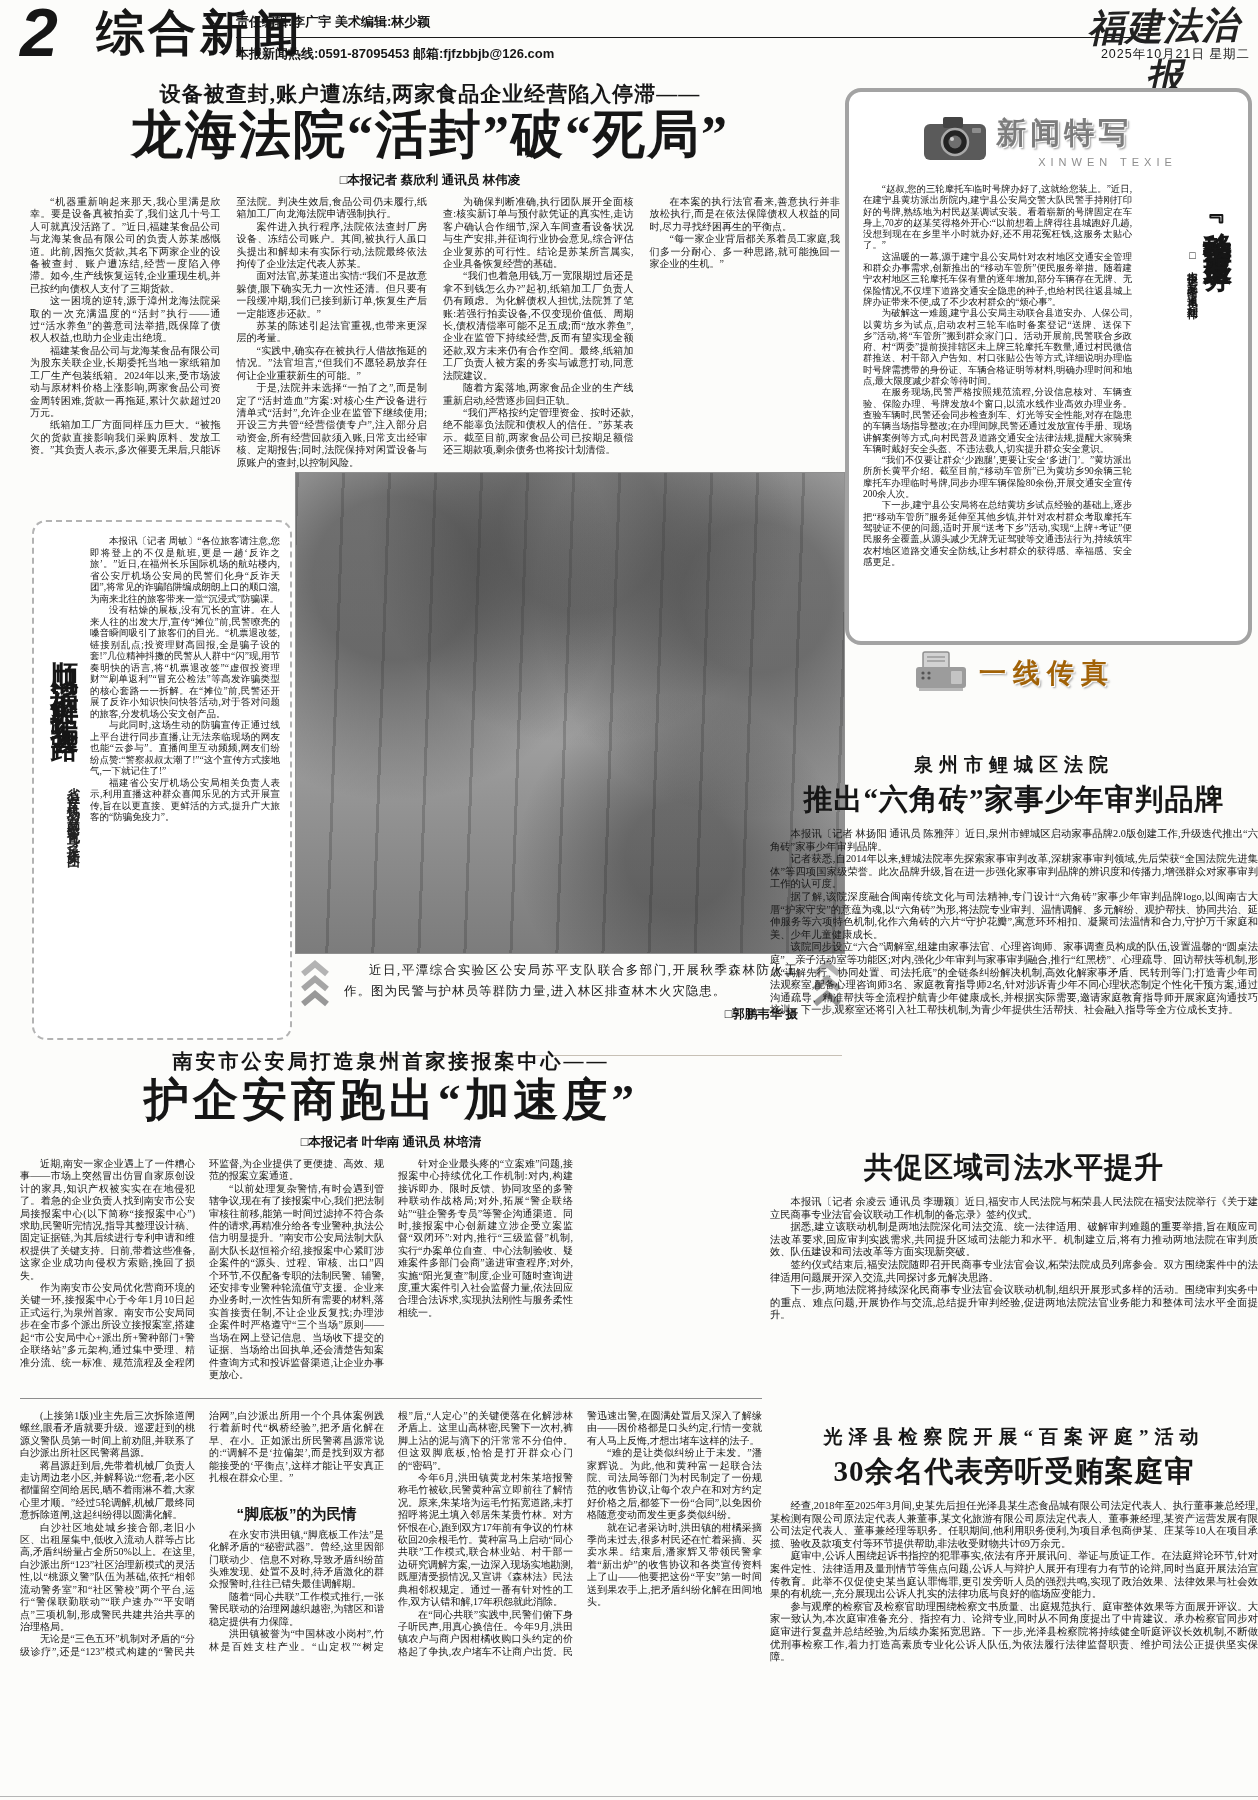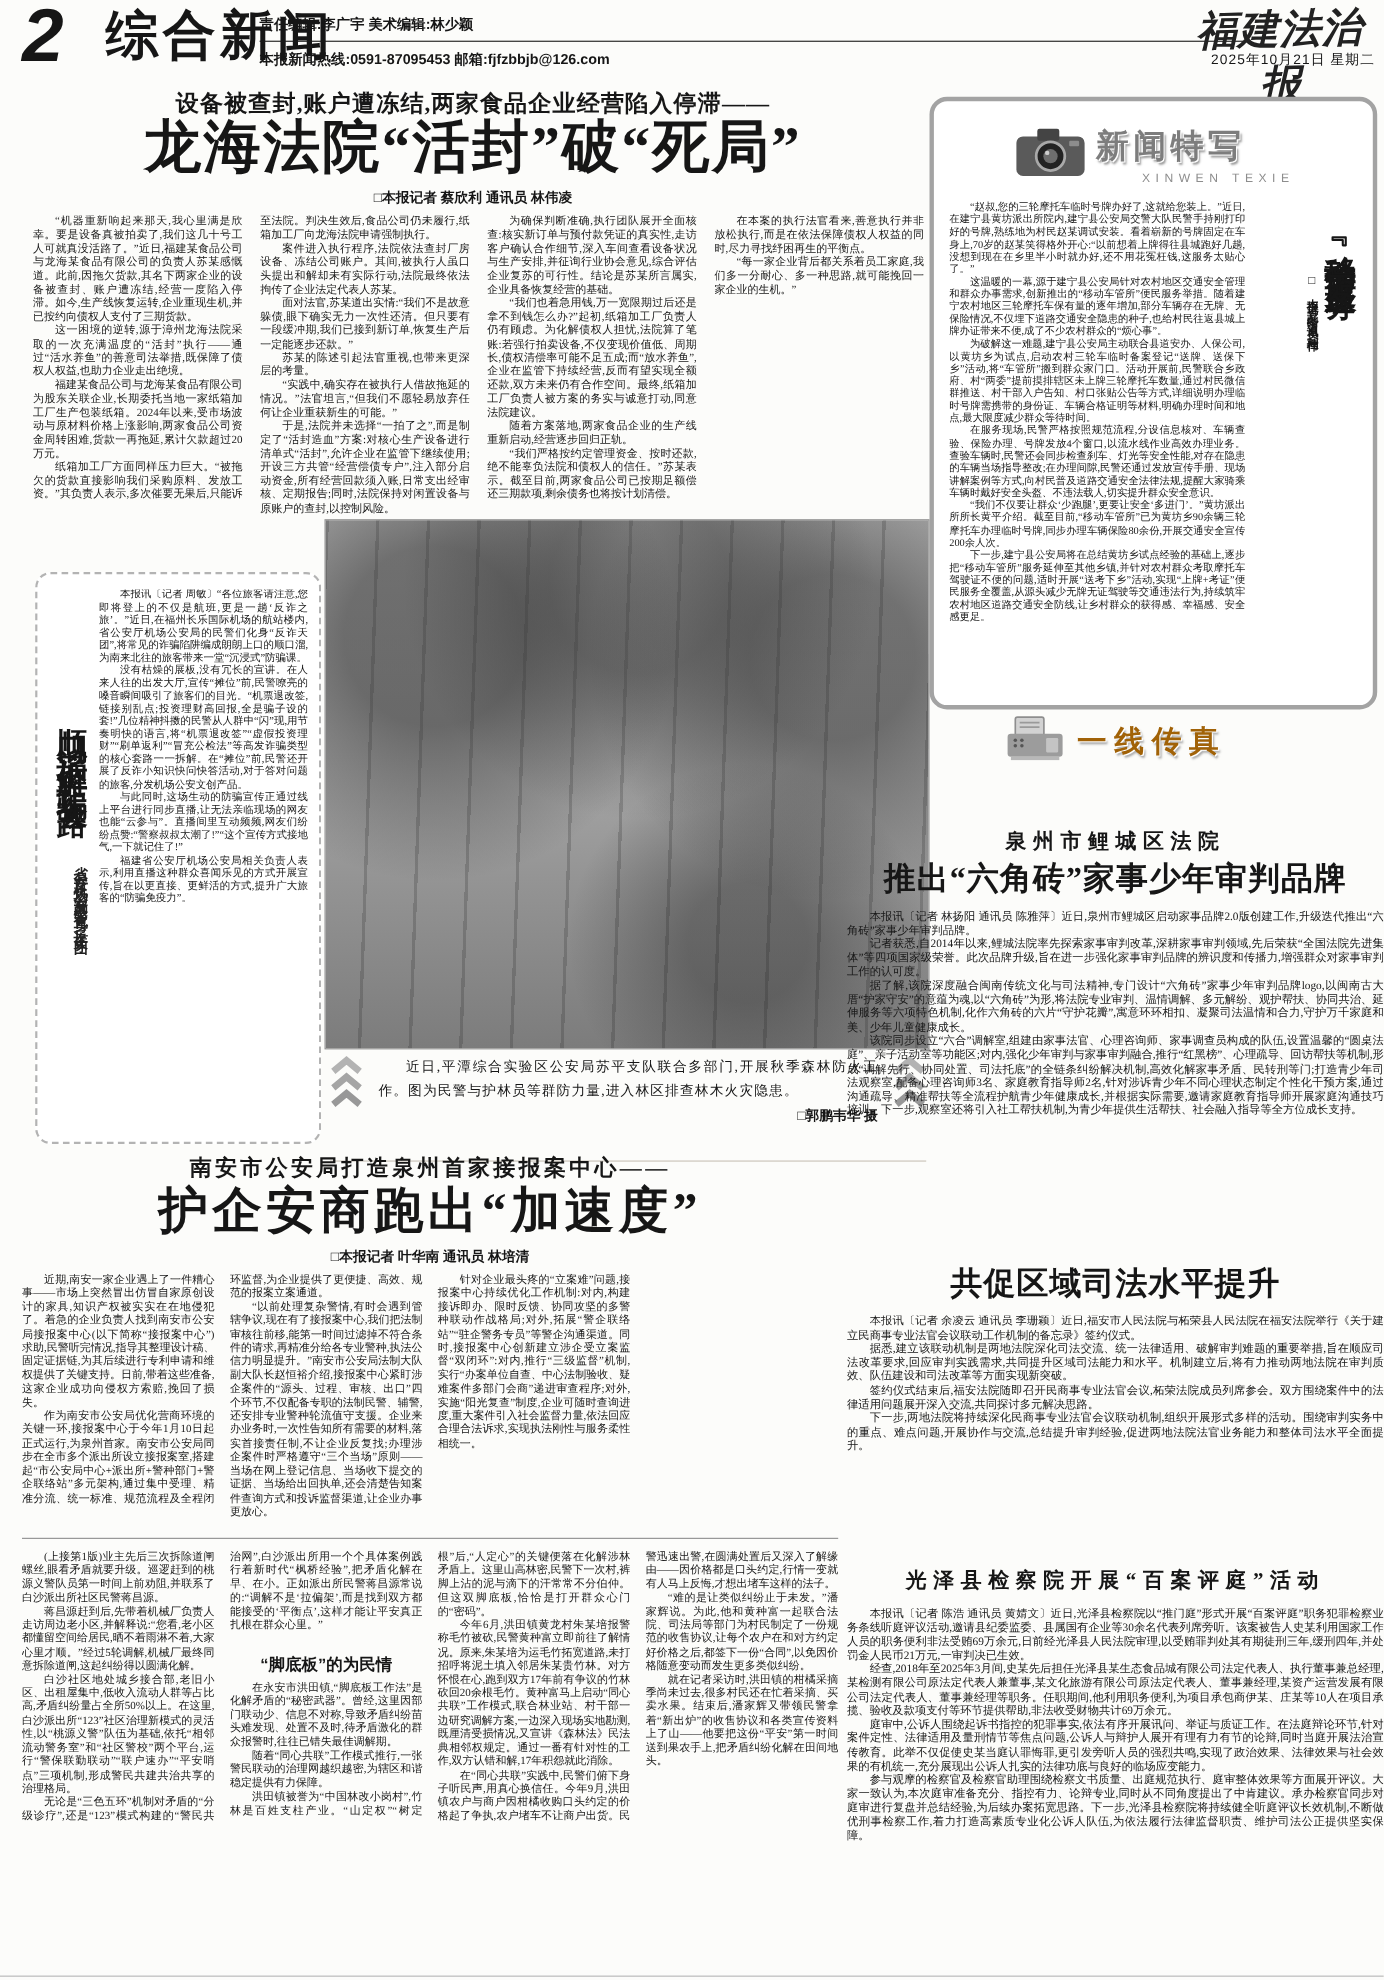--- a/index.html
+++ b/index.html
@@ -248,6 +248,7 @@
 
 <div class="abs r-article rc">
   <div class="r-kicker">光泽县检察院开展“百案评庭”活动</div>
+  <div class="r-headline">30余名代表旁听受贿案庭审</div>
   <div class="r-body">
       <p class="para">本报讯〔记者 陈浩 通讯员 黄婧文〕近日,光泽县检察院以“推门庭”形式开展“百案评庭”职务犯罪检察业务条线听庭评议活动,邀请县纪委监委、县属国有企业等30余名代表列席旁听。该案被告人史某利用国家工作人员的职务便利非法受贿69万余元,日前经光泽县人民法院审理,以受贿罪判处其有期徒刑三年,缓刑四年,并处罚金人民币21万元,一审判决已生效。</p>
       <p class="para">经查,2018年至2025年3月间,史某先后担任光泽县某生态食品城有限公司法定代表人、执行董事兼总经理,某检测有限公司原法定代表人兼董事,某文化旅游有限公司原法定代表人、董事兼经理,某资产运营发展有限公司法定代表人、董事兼经理等职务。任职期间,他利用职务便利,为项目承包商伊某、庄某等10人在项目承揽、验收及款项支付等环节提供帮助,非法收受财物共计69万余元。</p>

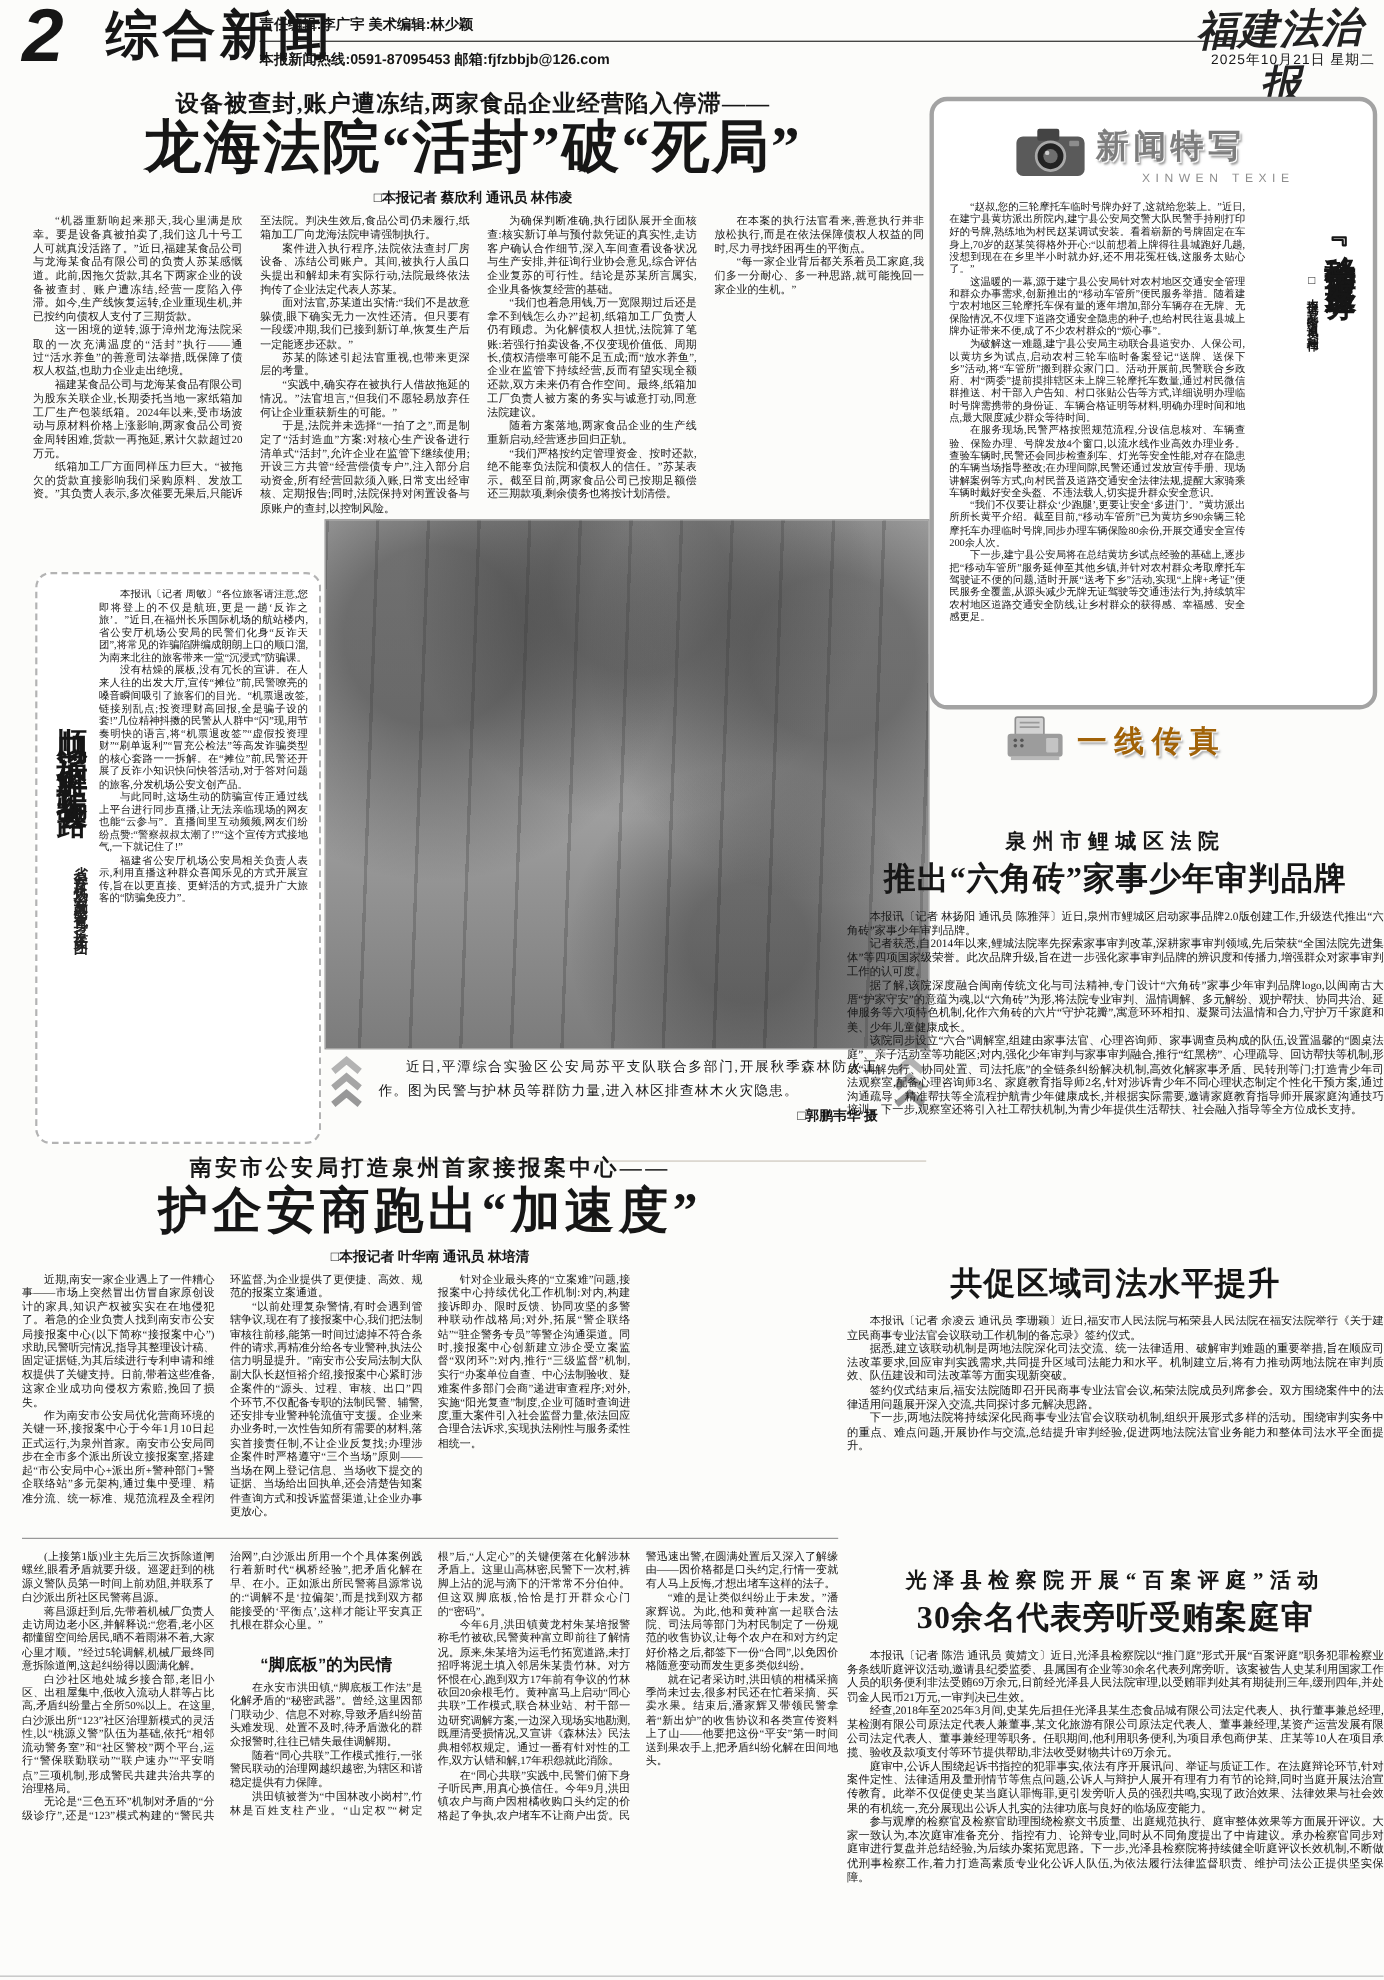--- a/index.html
+++ b/index.html
@@ -250,7 +250,6 @@
   <div class="r-kicker">光泽县检察院开展“百案评庭”活动</div>
   <div class="r-headline">30余名代表旁听受贿案庭审</div>
   <div class="r-body">
-      <p class="para">本报讯〔记者 陈浩 通讯员 黄婧文〕近日,光泽县检察院以“推门庭”形式开展“百案评庭”职务犯罪检察业务条线听庭评议活动,邀请县纪委监委、县属国有企业等30余名代表列席旁听。该案被告人史某利用国家工作人员的职务便利非法受贿69万余元,日前经光泽县人民法院审理,以受贿罪判处其有期徒刑三年,缓刑四年,并处罚金人民币21万元,一审判决已生效。</p>
       <p class="para">经查,2018年至2025年3月间,史某先后担任光泽县某生态食品城有限公司法定代表人、执行董事兼总经理,某检测有限公司原法定代表人兼董事,某文化旅游有限公司原法定代表人、董事兼经理,某资产运营发展有限公司法定代表人、董事兼经理等职务。任职期间,他利用职务便利,为项目承包商伊某、庄某等10人在项目承揽、验收及款项支付等环节提供帮助,非法收受财物共计69万余元。</p>
       <p class="para">庭审中,公诉人围绕起诉书指控的犯罪事实,依法有序开展讯问、举证与质证工作。在法庭辩论环节,针对案件定性、法律适用及量刑情节等焦点问题,公诉人与辩护人展开有理有力有节的论辩,同时当庭开展法治宣传教育。此举不仅促使史某当庭认罪悔罪,更引发旁听人员的强烈共鸣,实现了政治效果、法律效果与社会效果的有机统一,充分展现出公诉人扎实的法律功底与良好的临场应变能力。</p>
       <p class="para">参与观摩的检察官及检察官助理围绕检察文书质量、出庭规范执行、庭审整体效果等方面展开评议。大家一致认为,本次庭审准备充分、指控有力、论辩专业,同时从不同角度提出了中肯建议。承办检察官同步对庭审进行复盘并总结经验,为后续办案拓宽思路。下一步,光泽县检察院将持续健全听庭评议长效机制,不断做优刑事检察工作,着力打造高素质专业化公诉人队伍,为依法履行法律监督职责、维护司法公正提供坚实保障。</p>

